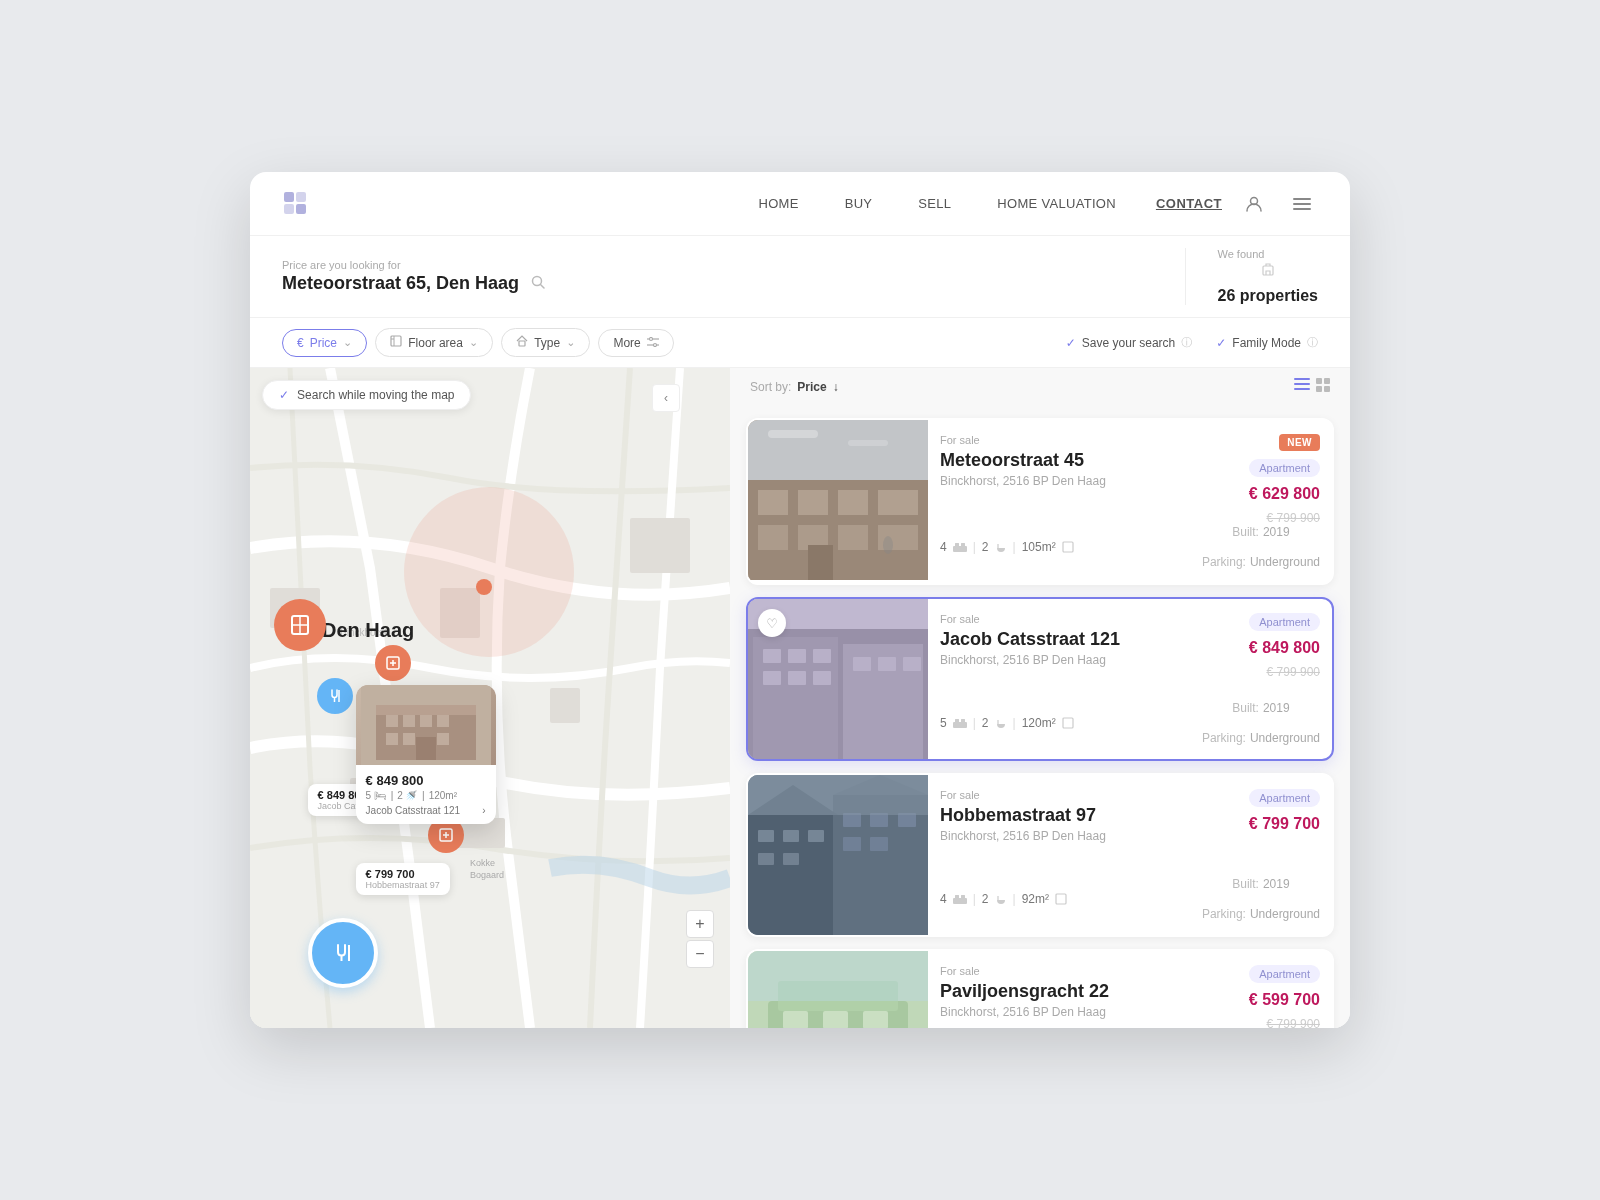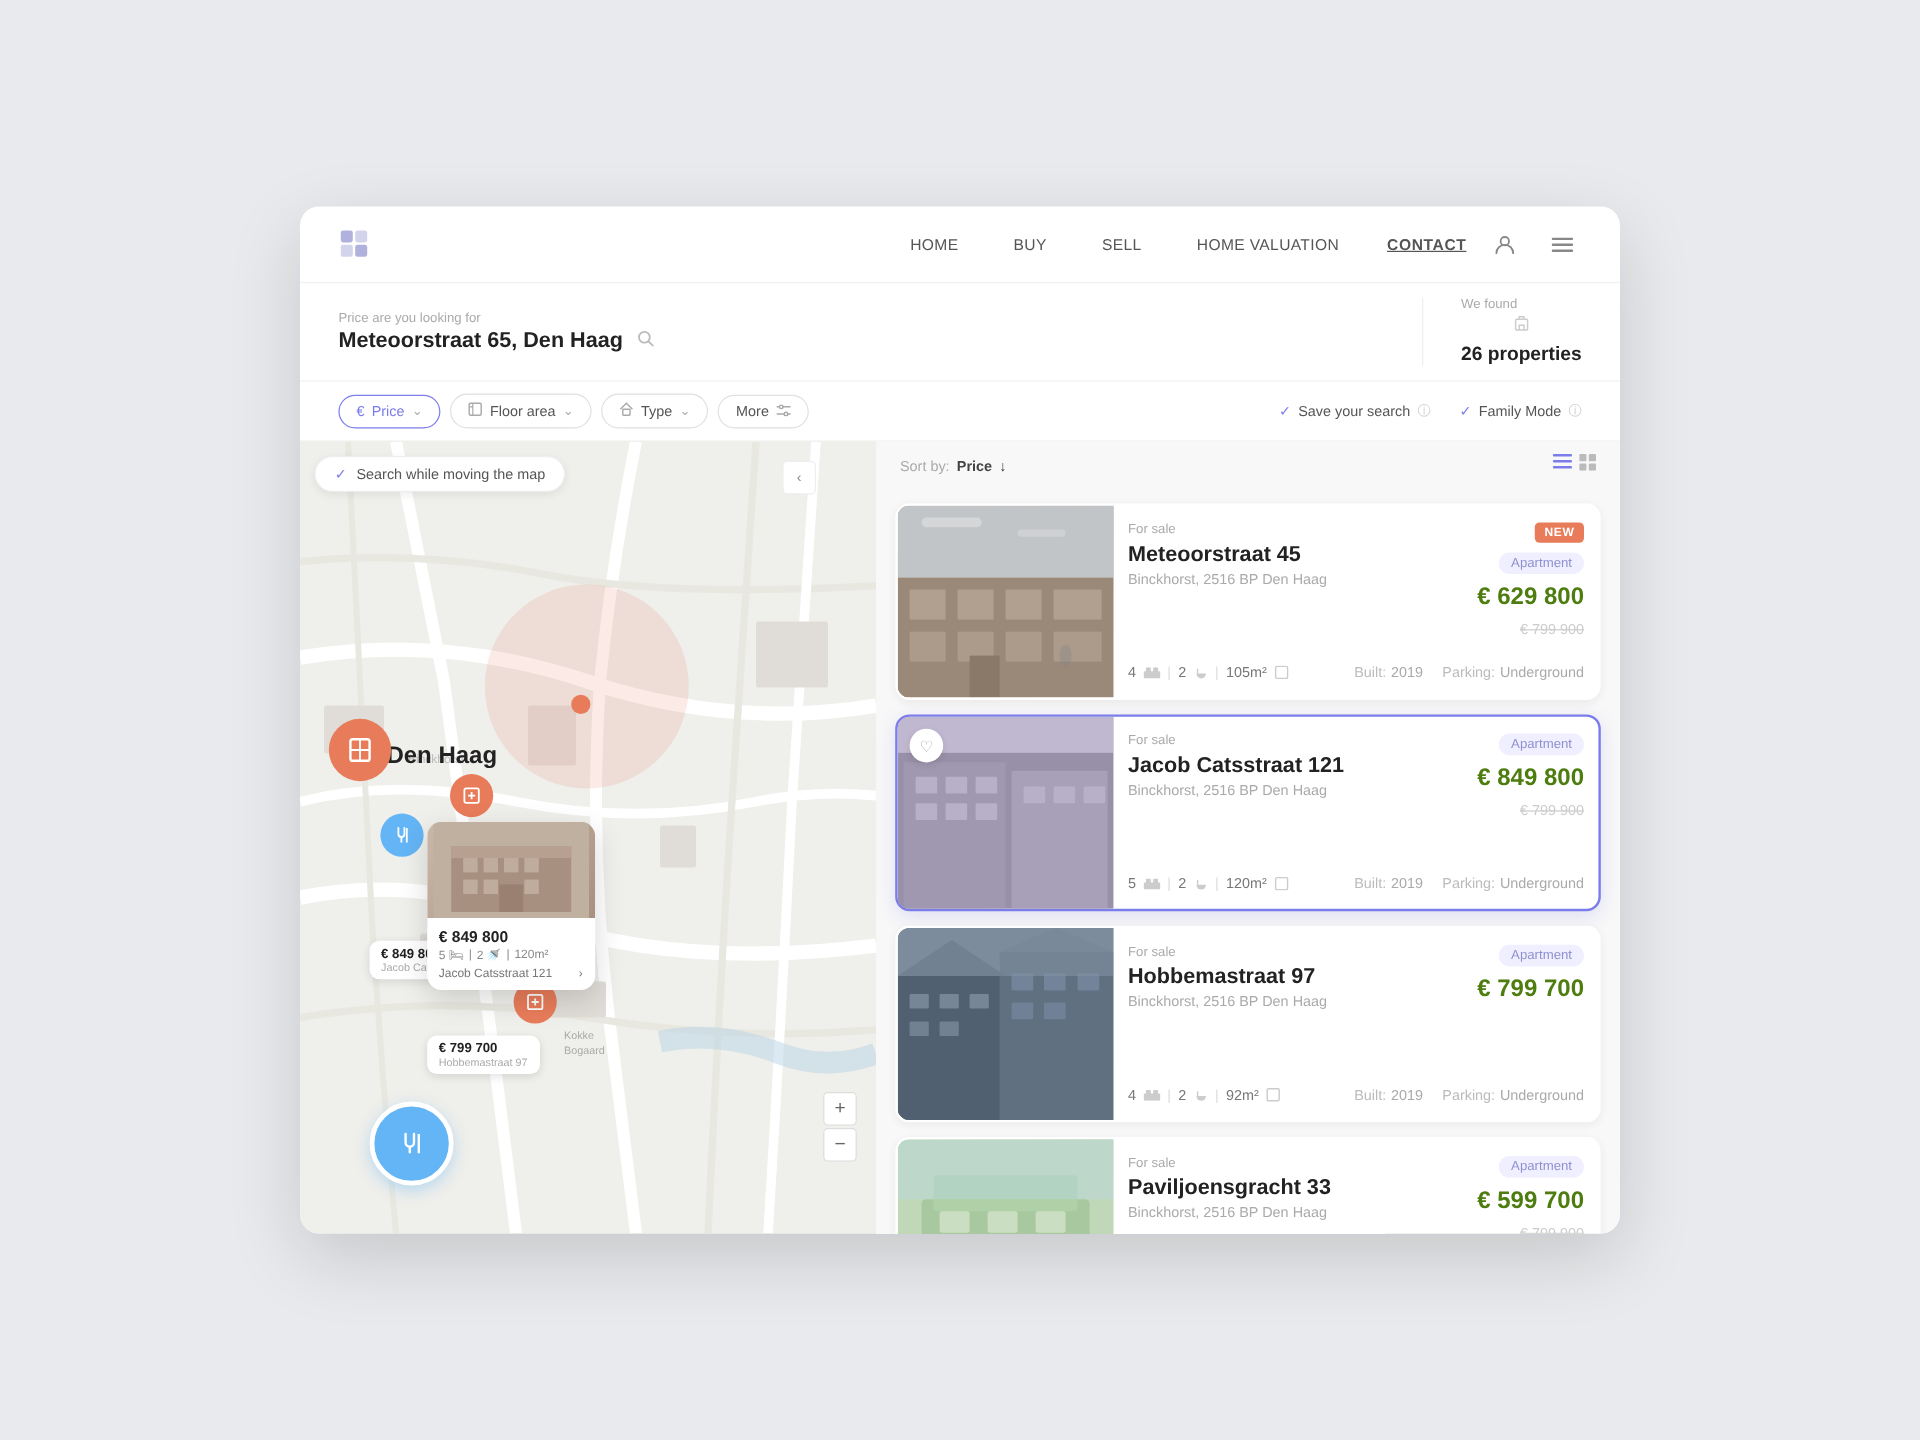--- a/index.html
+++ b/index.html
@@ -495,9 +495,9 @@
       font-weight: 500;
     }
     .card-price {
-      font-size: 20px;
+      font-size: 16px;
       font-weight: 700;
-      color: #4d7c0f;
+      color: #be185d;
     }
     .card-price-old {
       font-size: 12px;

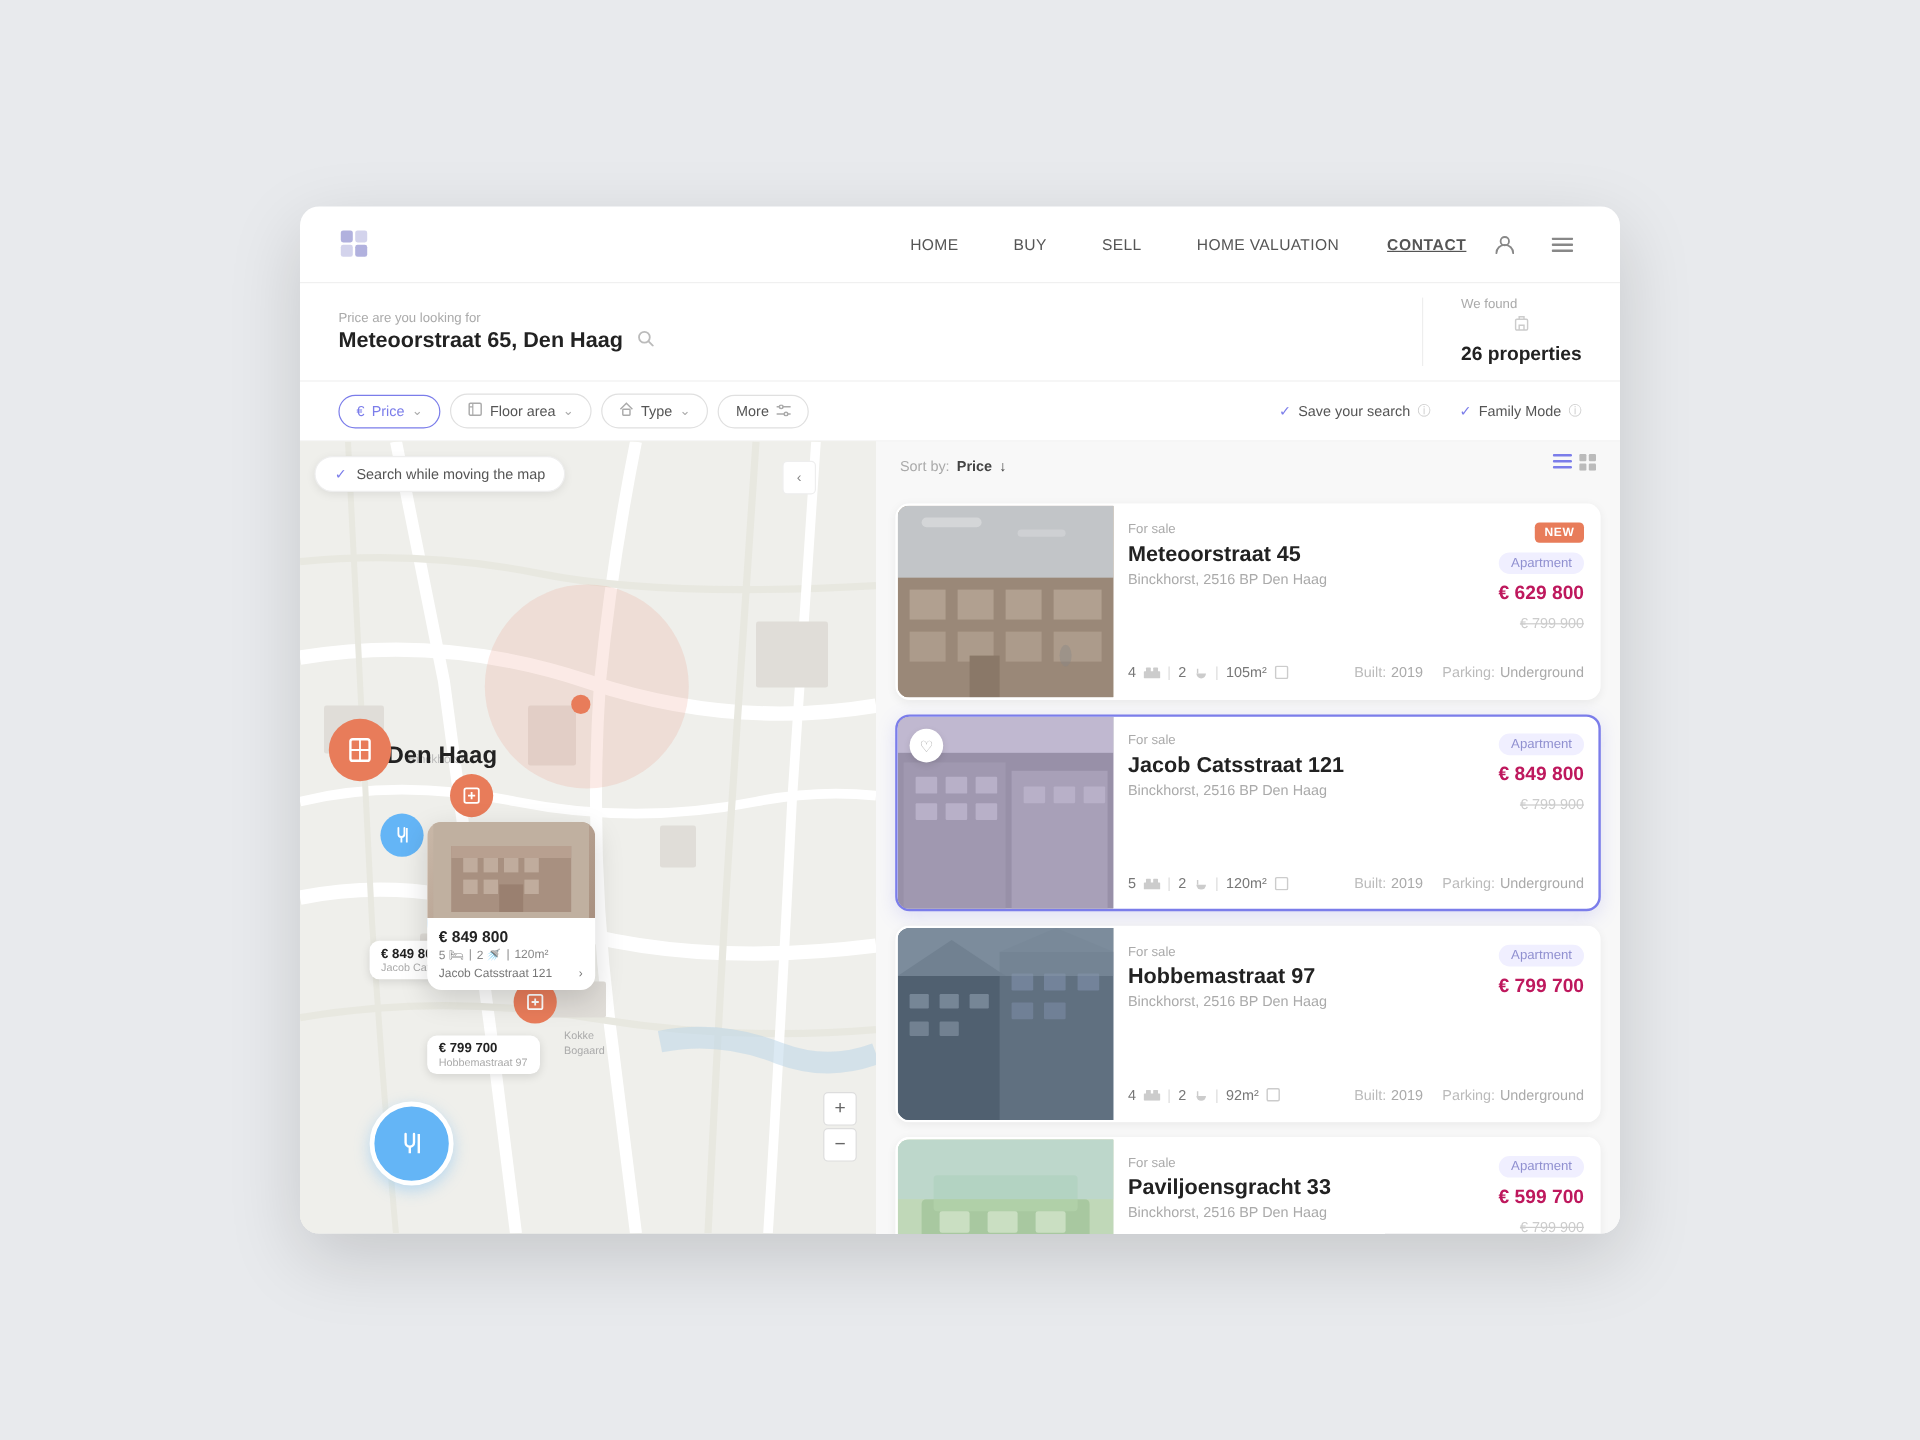--- a/index.html
+++ b/index.html
@@ -523,6 +523,7 @@
       gap: 16px;
       font-size: 12px;
       color: #aaa;
+      flex-direction: column;
     }
     .meta-item {
       display: flex;

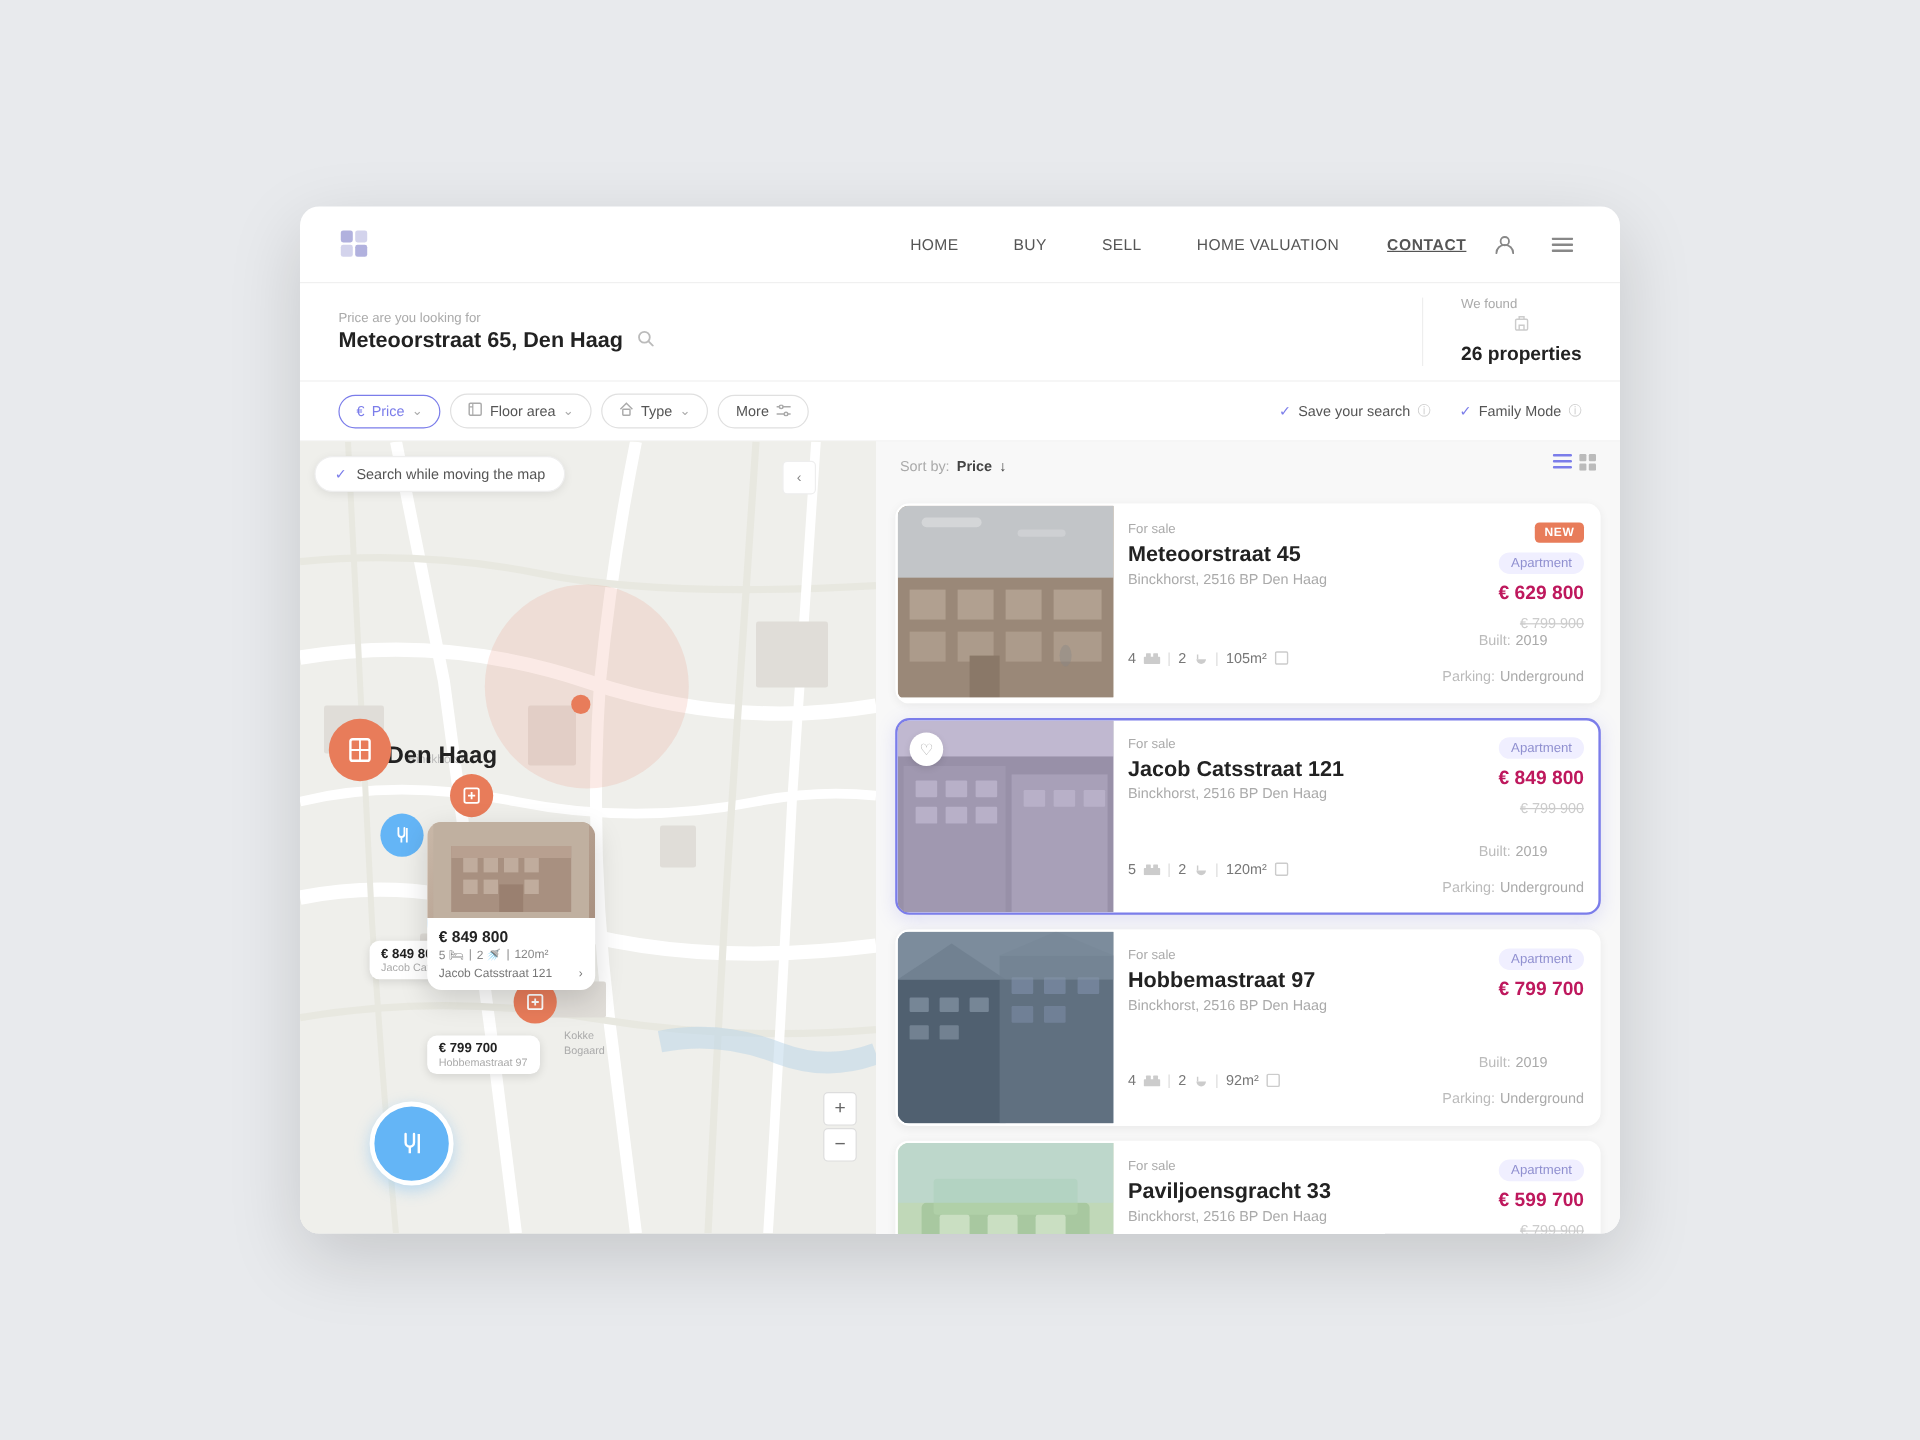--- a/index.html
+++ b/index.html
@@ -1069,7 +1069,7 @@
             <div class="card-top">
               <div class="card-info">
                 <div class="card-for-sale">For sale</div>
-                <div class="card-title">Paviljoensgracht 33</div>
+                <div class="card-title">Paviljoensgracht 22</div>
                 <div class="card-address">Binckhorst, 2516 BP Den Haag</div>
               </div>
               <div class="card-price-section">

